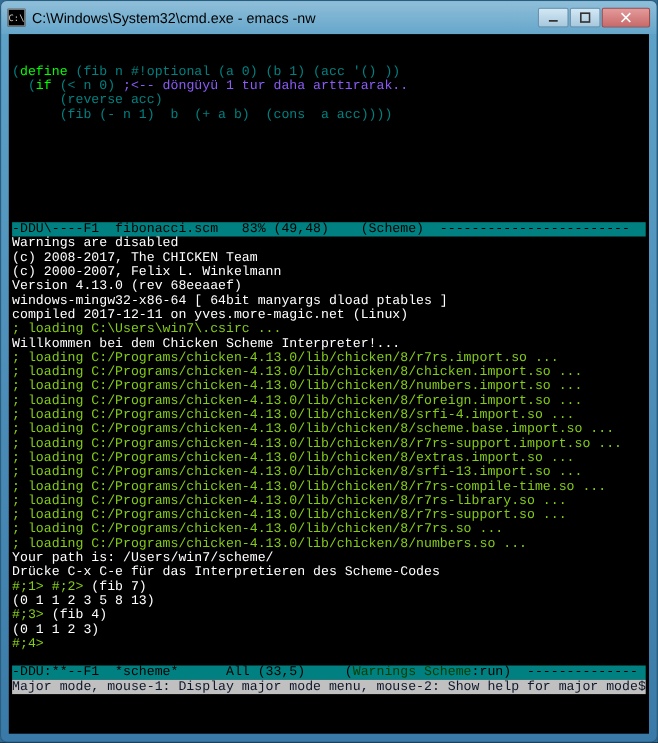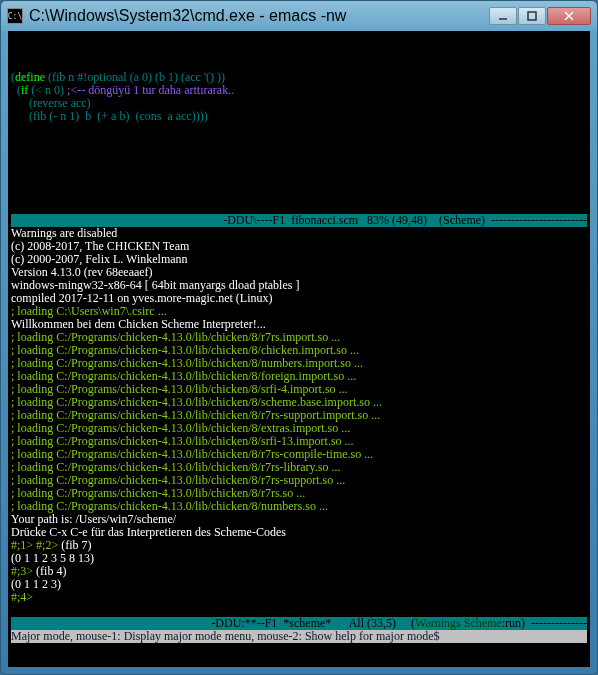--- a/index.html
+++ b/index.html
@@ -7,7 +7,7 @@
   .window { width: 598px; height: 675px; border: 1px solid #2b5d7f; border-radius: 6px; overflow: hidden; box-shadow: 0 0 8px rgba(0,0,0,0.4); background: linear-gradient(to bottom, #5fa3c9, #3a7aa8); }
   .titlebar { height: 30px; background: linear-gradient(to bottom, rgba(255,255,255,0.3), rgba(255,255,255,0.05)); display: flex; align-items: center; padding: 0 6px; }
   .title-icon { width: 16px; height: 16px; background: #000; border: 1px solid #888; margin-right: 6px; display: flex; align-items: center; justify-content: center; color: #ccc; font-size: 8px; font-family: monospace; }
-  .title-text { color: #000; font-size: 16px; flex: 1; }
+  .title-text { color: #000; font-size: 13px; flex: 1; }
   .window-buttons { display: flex; gap: 1px; }
   .win-btn { width: 28px; height: 18px; background: linear-gradient(to bottom, #d4e8f5, #a8c8dd); border: 1px solid #6a93ad; border-radius: 2px; display: flex; align-items: center; justify-content: center; cursor: pointer; }
   .win-btn.close { background: linear-gradient(to bottom, #e49a9a, #c86a6a); border-color: #a04a4a; width: 44px; }

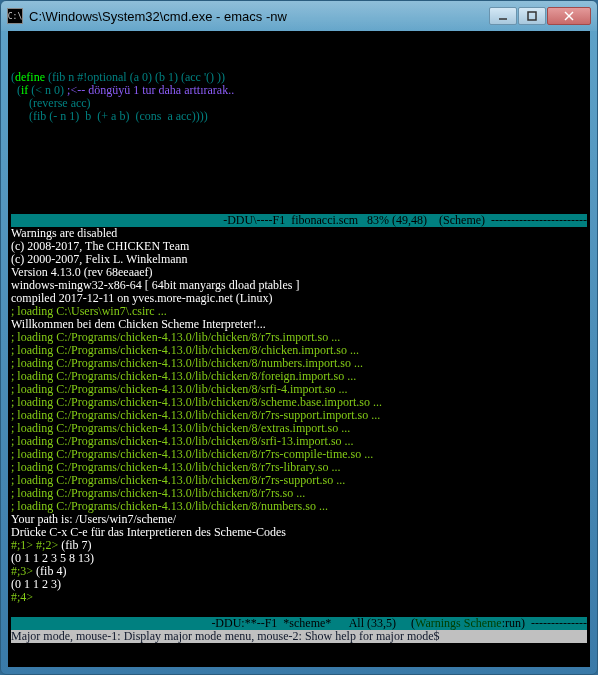--- a/index.html
+++ b/index.html
@@ -12,7 +12,7 @@
   .win-btn { width: 28px; height: 18px; background: linear-gradient(to bottom, #d4e8f5, #a8c8dd); border: 1px solid #6a93ad; border-radius: 2px; display: flex; align-items: center; justify-content: center; cursor: pointer; }
   .win-btn.close { background: linear-gradient(to bottom, #e49a9a, #c86a6a); border-color: #a04a4a; width: 44px; }
   .win-btn svg { width: 10px; height: 10px; }
-  .client { margin: 0 7px 7px 7px; height: calc(100% - 37px); background: #000; font-family: Liberation Serif, serif; font-size: 12px; line-height: 13px; color: #c0c0c0; overflow: hidden; padding: 14px 3px; position: relative; }
+  .client { margin: 0 7px 7px 7px; height: calc(100% - 37px); background: #000; font-family: Liberation Mono, monospace; font-size: 12px; line-height: 13px; color: #c0c0c0; overflow: hidden; padding: 2px 3px; position: relative; }
   .line { white-space: pre; }
   .teal { color: #008080; }
   .green { color: #00ff00; }

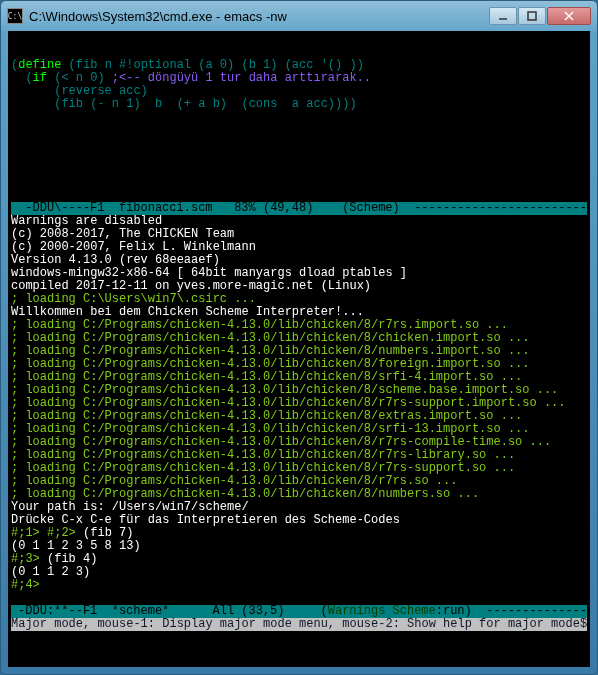--- a/index.html
+++ b/index.html
@@ -19,7 +19,7 @@
   .red { color: #8b5cf6; }
   .redb { color: #84cc16; }
   .white { color: #ffffff; }
-  .inv { background: #008080; color: #000; text-align: right; }
+  .inv { background: #008080; color: #000; }
   .bottom-inv { background: #c0c0c0; color: #0f172a; }
   .code-pane { margin-top: 26px; }
 </style>

